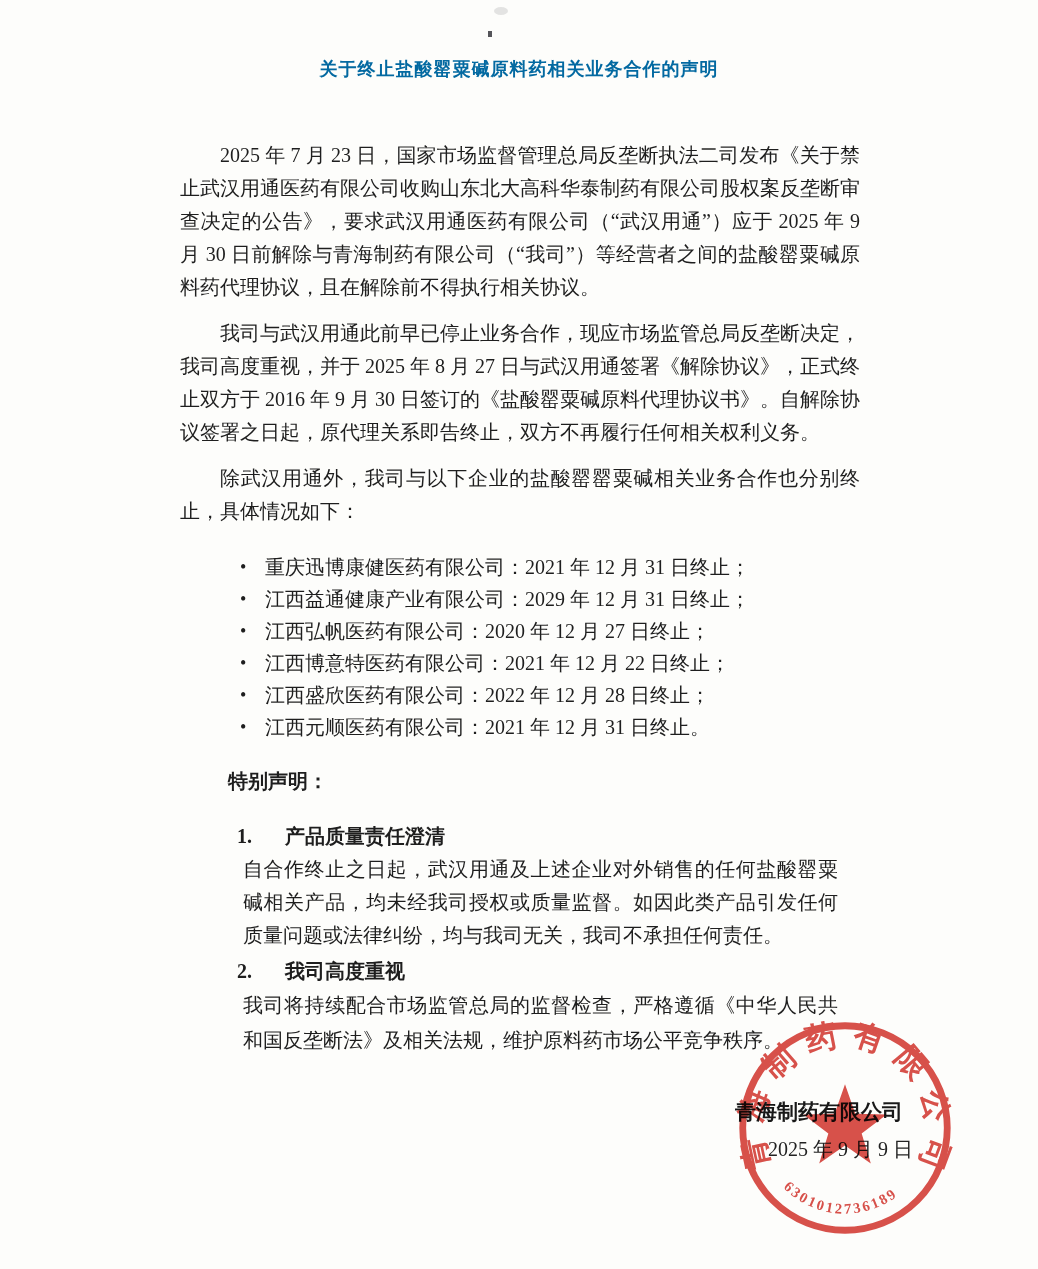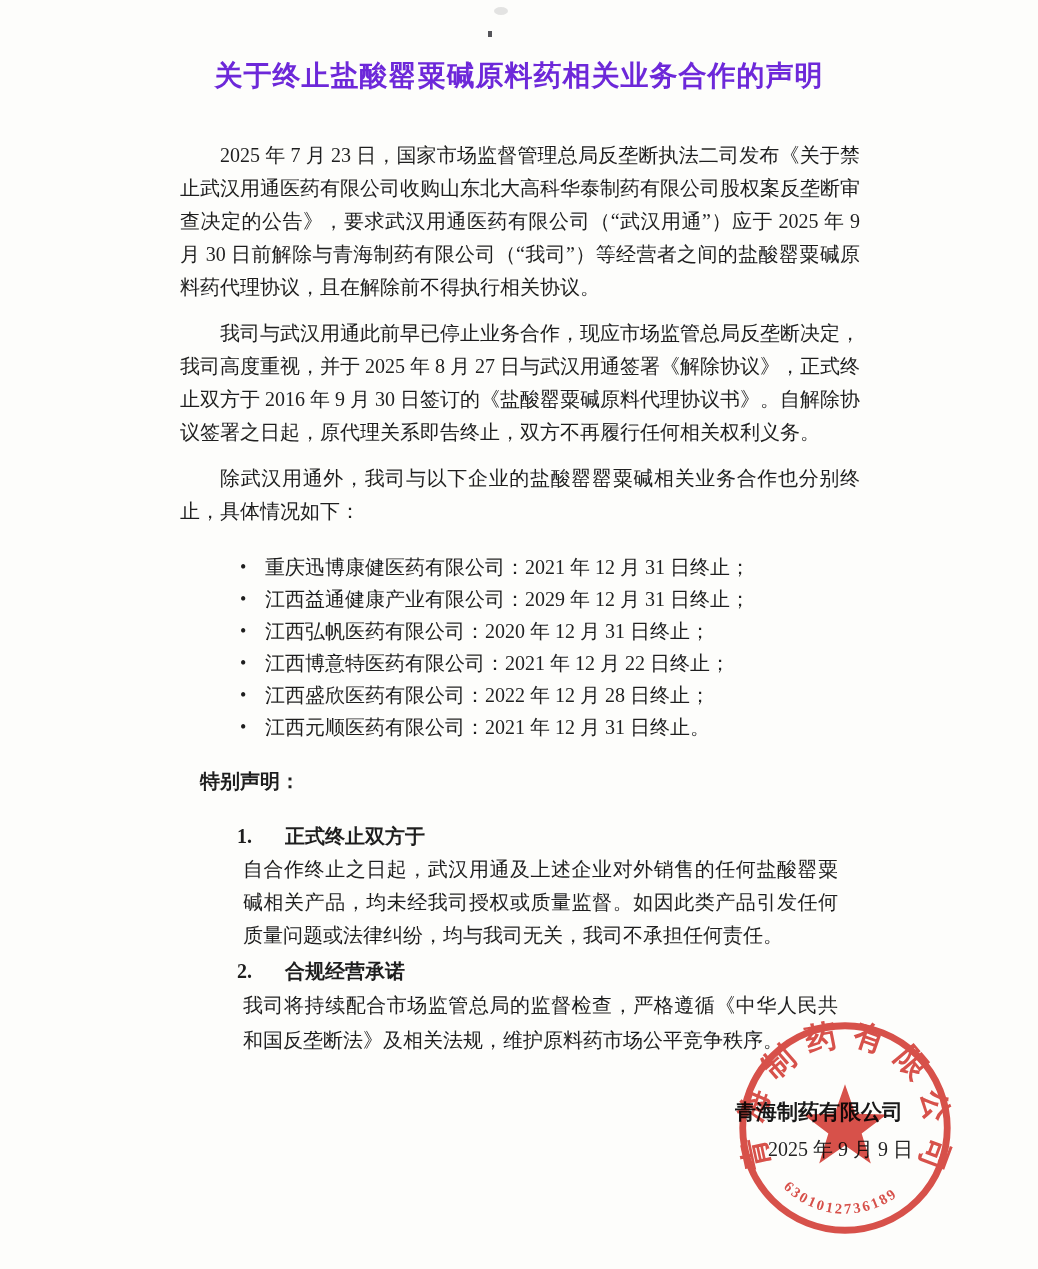--- a/index.html
+++ b/index.html
@@ -17,9 +17,9 @@
     position: absolute;
     top: 57px; left: 0; width: 100%;
     text-align: center;
-    font-size: 28px; font-weight: bold;
+    font-size: 18px; font-weight: bold;
     letter-spacing: 1px;
-    color: #6d28d9;
+    color: #0369a1;
   }
 
   .content {

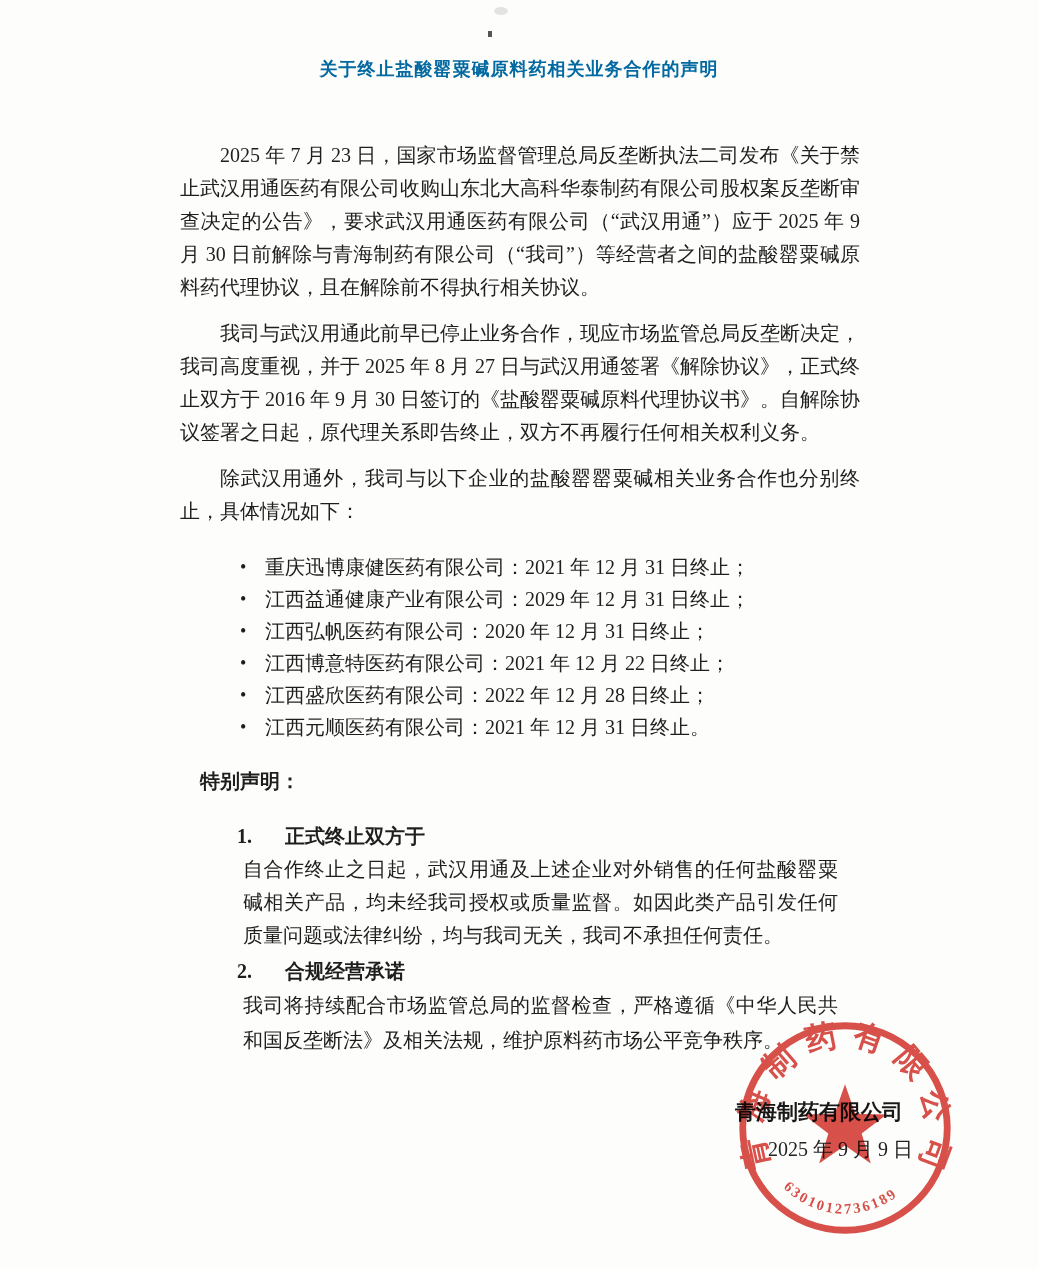--- a/index.html
+++ b/index.html
@@ -133,7 +133,7 @@
       </div>
       <div class="bullet-row">
         <span class="bullet-dot">•</span>
-        <span>江西弘帆医药有限公司：2020 年 12 月 31 日终止；</span>
+        <span>江西弘帆医药有限公司：2020 年 12 月 27 日终止；</span>
       </div>
       <div class="bullet-row">
         <span class="bullet-dot">•</span>

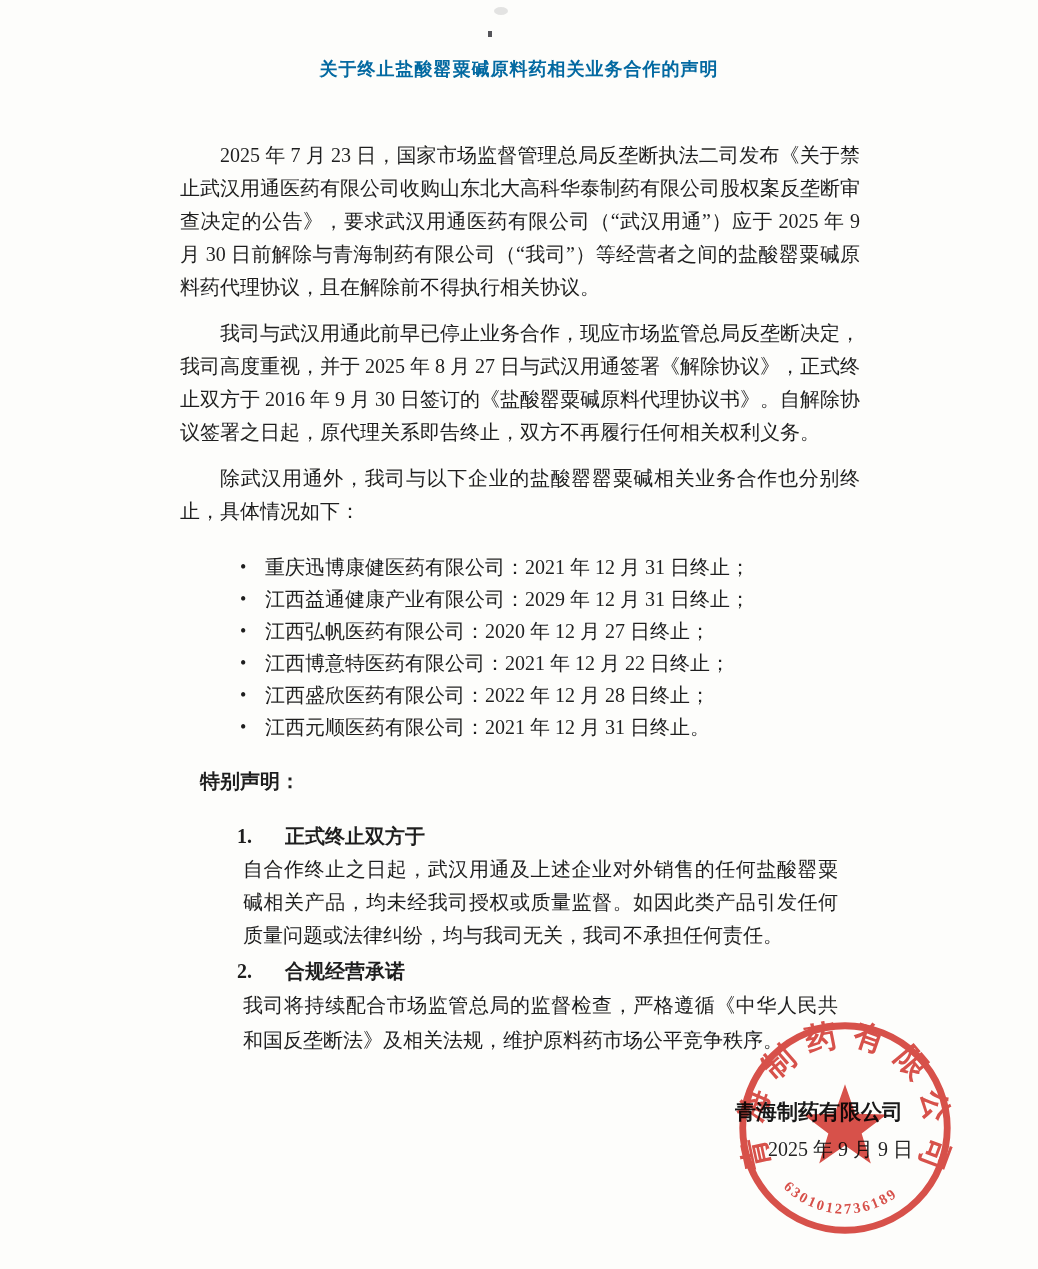--- a/index.html
+++ b/index.html
@@ -45,7 +45,7 @@
 
   .special-heading {
     margin-top: 22px;
-    margin-left: 20px;
+    margin-left: 48px;
     font-weight: bold;
     font-size: 20px;
   }

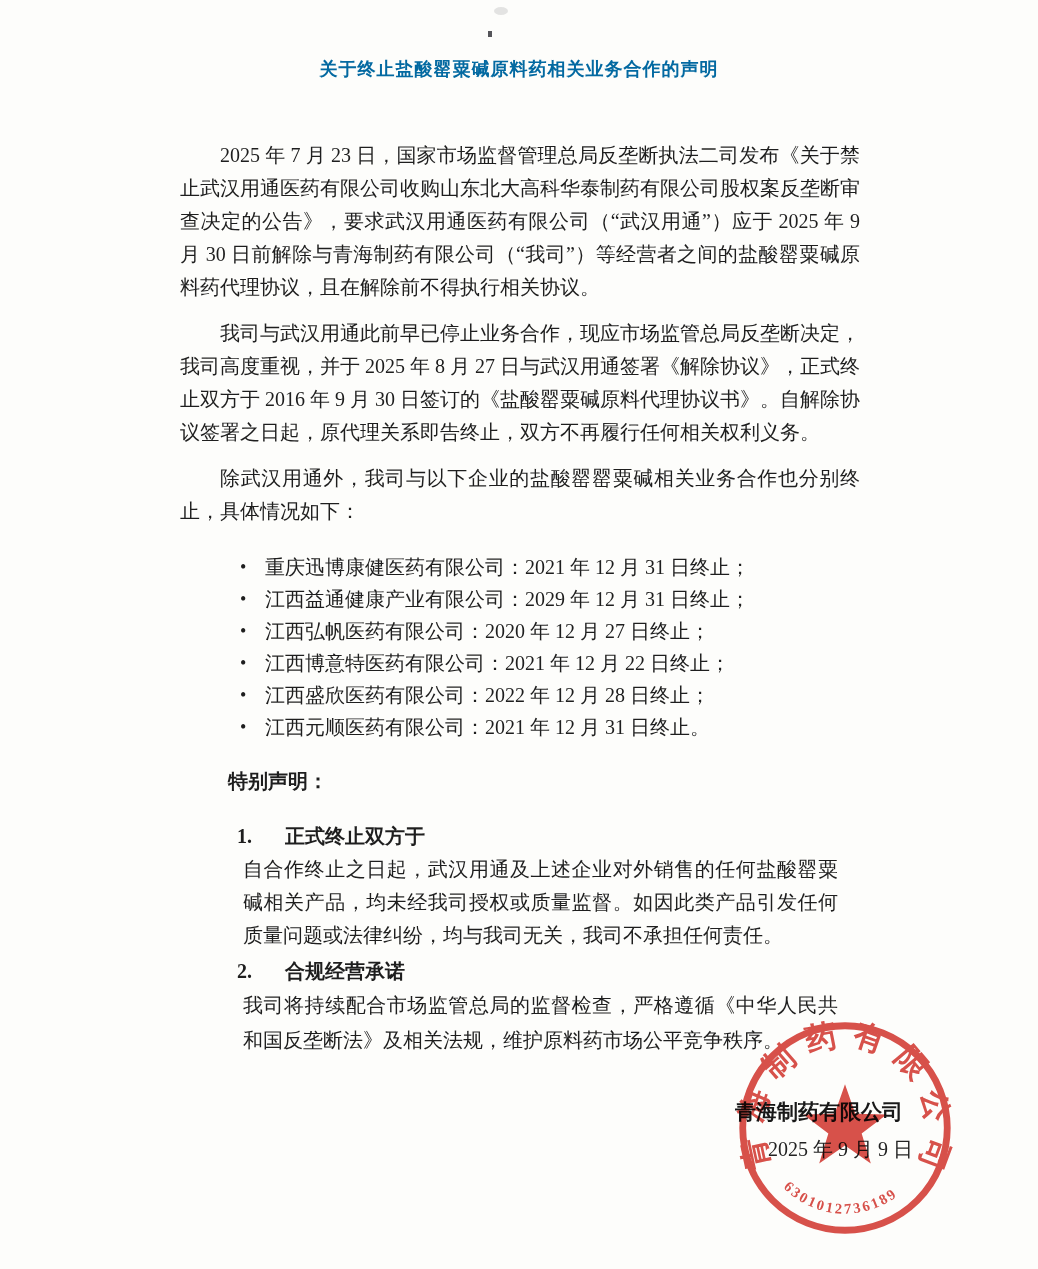--- a/index.html
+++ b/index.html
@@ -154,7 +154,7 @@
     <div class="numbered-item">
       <div class="numbered-head">
         <span class="numbered-no">1.</span>
-        <span class="numbered-title">正式终止双方于</span>
+        <span class="numbered-title">产品质量责任澄清</span>
       </div>
       <div class="numbered-body">自合作终止之日起，武汉用通及上述企业对外销售的任何盐酸罂粟碱相关产品，均未经我司授权或质量监督。如因此类产品引发任何质量问题或法律纠纷，均与我司无关，我司不承担任何责任。</div>
     </div>

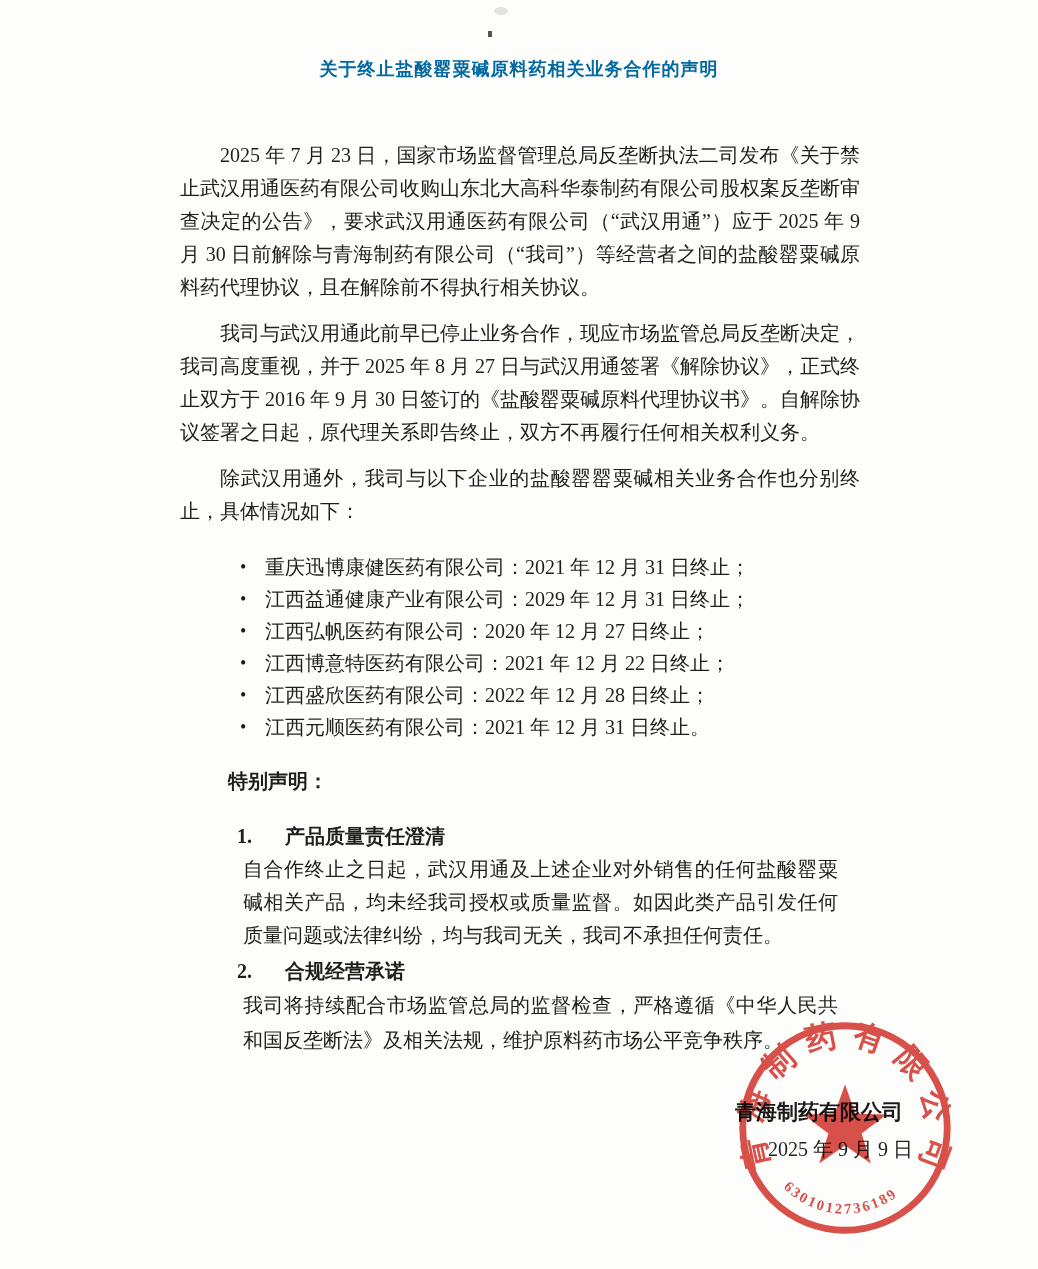--- a/index.html
+++ b/index.html
@@ -162,7 +162,7 @@
     <div class="numbered-item second">
       <div class="numbered-head">
         <span class="numbered-no">2.</span>
-        <span class="numbered-title">合规经营承诺</span>
+        <span class="numbered-title">我司高度重视</span>
       </div>
       <div class="numbered-body">我司将持续配合市场监管总局的监督检查，严格遵循《中华人民共和国反垄断法》及相关法规，维护原料药市场公平竞争秩序。</div>
     </div>

